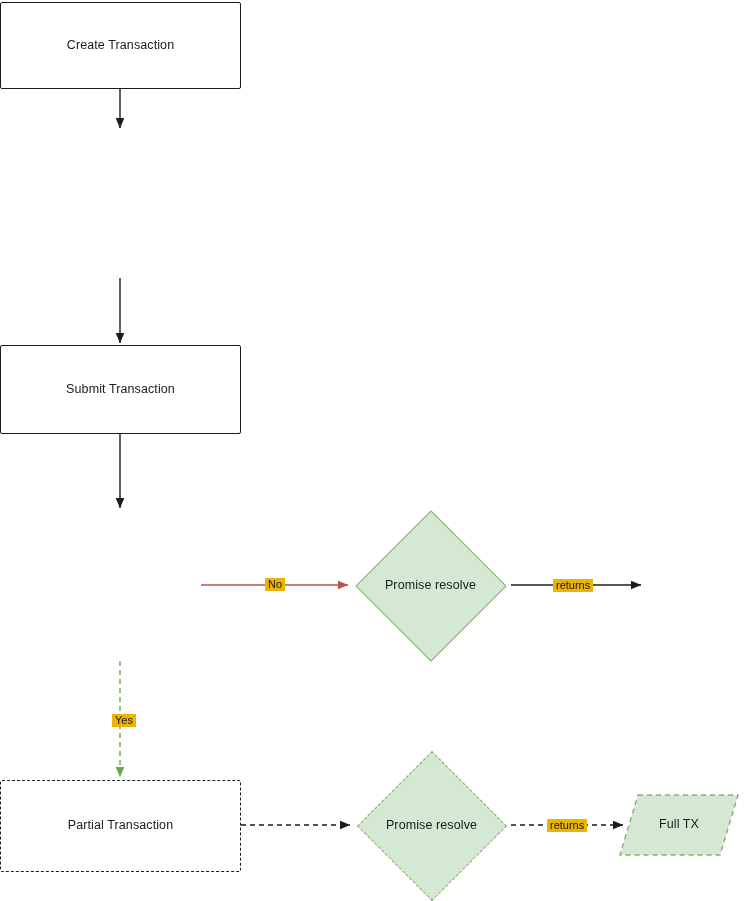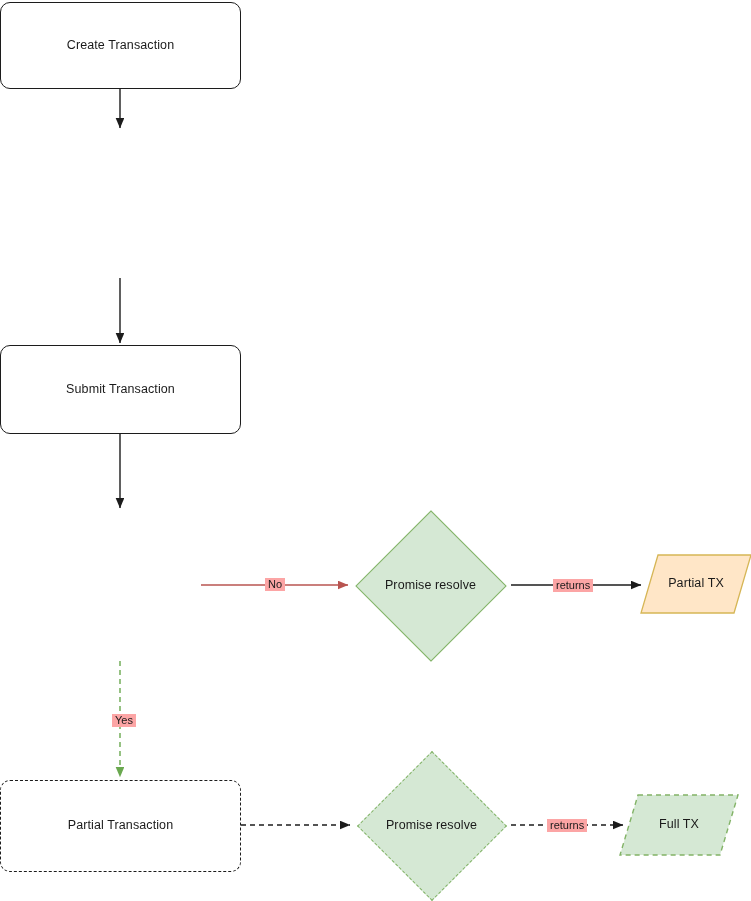--- a/index.html
+++ b/index.html
@@ -39,7 +39,7 @@
   }
   
   .proc {
-    border-radius: 10px;
+    border-radius: 2px;
     background: #ffffff;
   }
   .proc.solid { border: 1.4px solid #1c1c1c; }

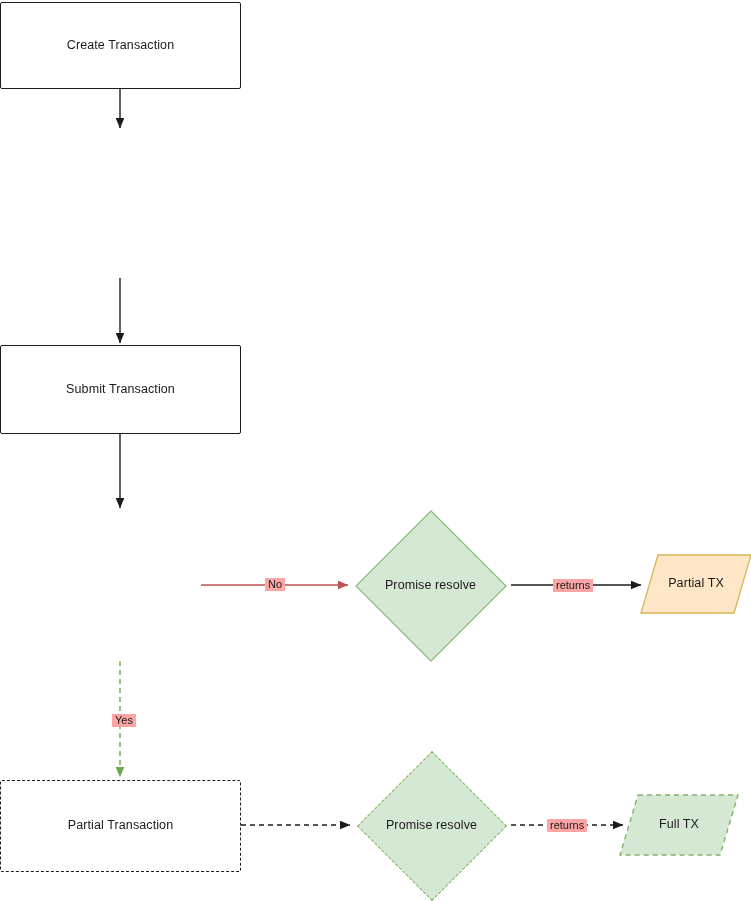--- a/index.html
+++ b/index.html
@@ -83,7 +83,7 @@
 
   .edge-label {
     position: absolute;
-    background: #fca5a5;
+    background: #eab308;
     color: #1a1a1a;
     font-size: 11px;
     padding: 0 3px;

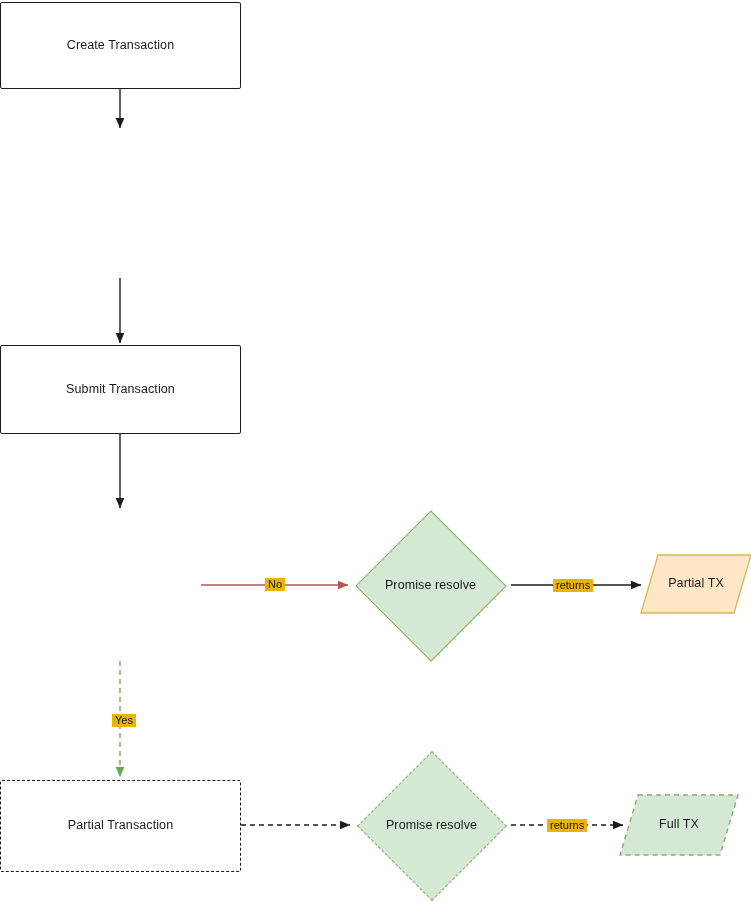--- a/index.html
+++ b/index.html
@@ -149,12 +149,6 @@
     <span class="dlabel">Promise resolve</span>
   </div>
 
-  <div class="node para" style="left:640px; top:554px; width:112px; height:60px;">
-    <svg class="pshape" viewBox="0 0 112 60" width="112" height="60" preserveAspectRatio="none">
-      <polygon points="18,1 111,1 94,59 1,59" fill="#FFE6C7" stroke="#D6B656" stroke-width="1.3"></polygon>
-    </svg>
-    <span class="plabel">Partial TX</span>
-  </div>
 
   <div class="node proc dashed" style="left:0px; top:780px; width:241px; height:92px;">
     <span>Partial Transaction</span>

